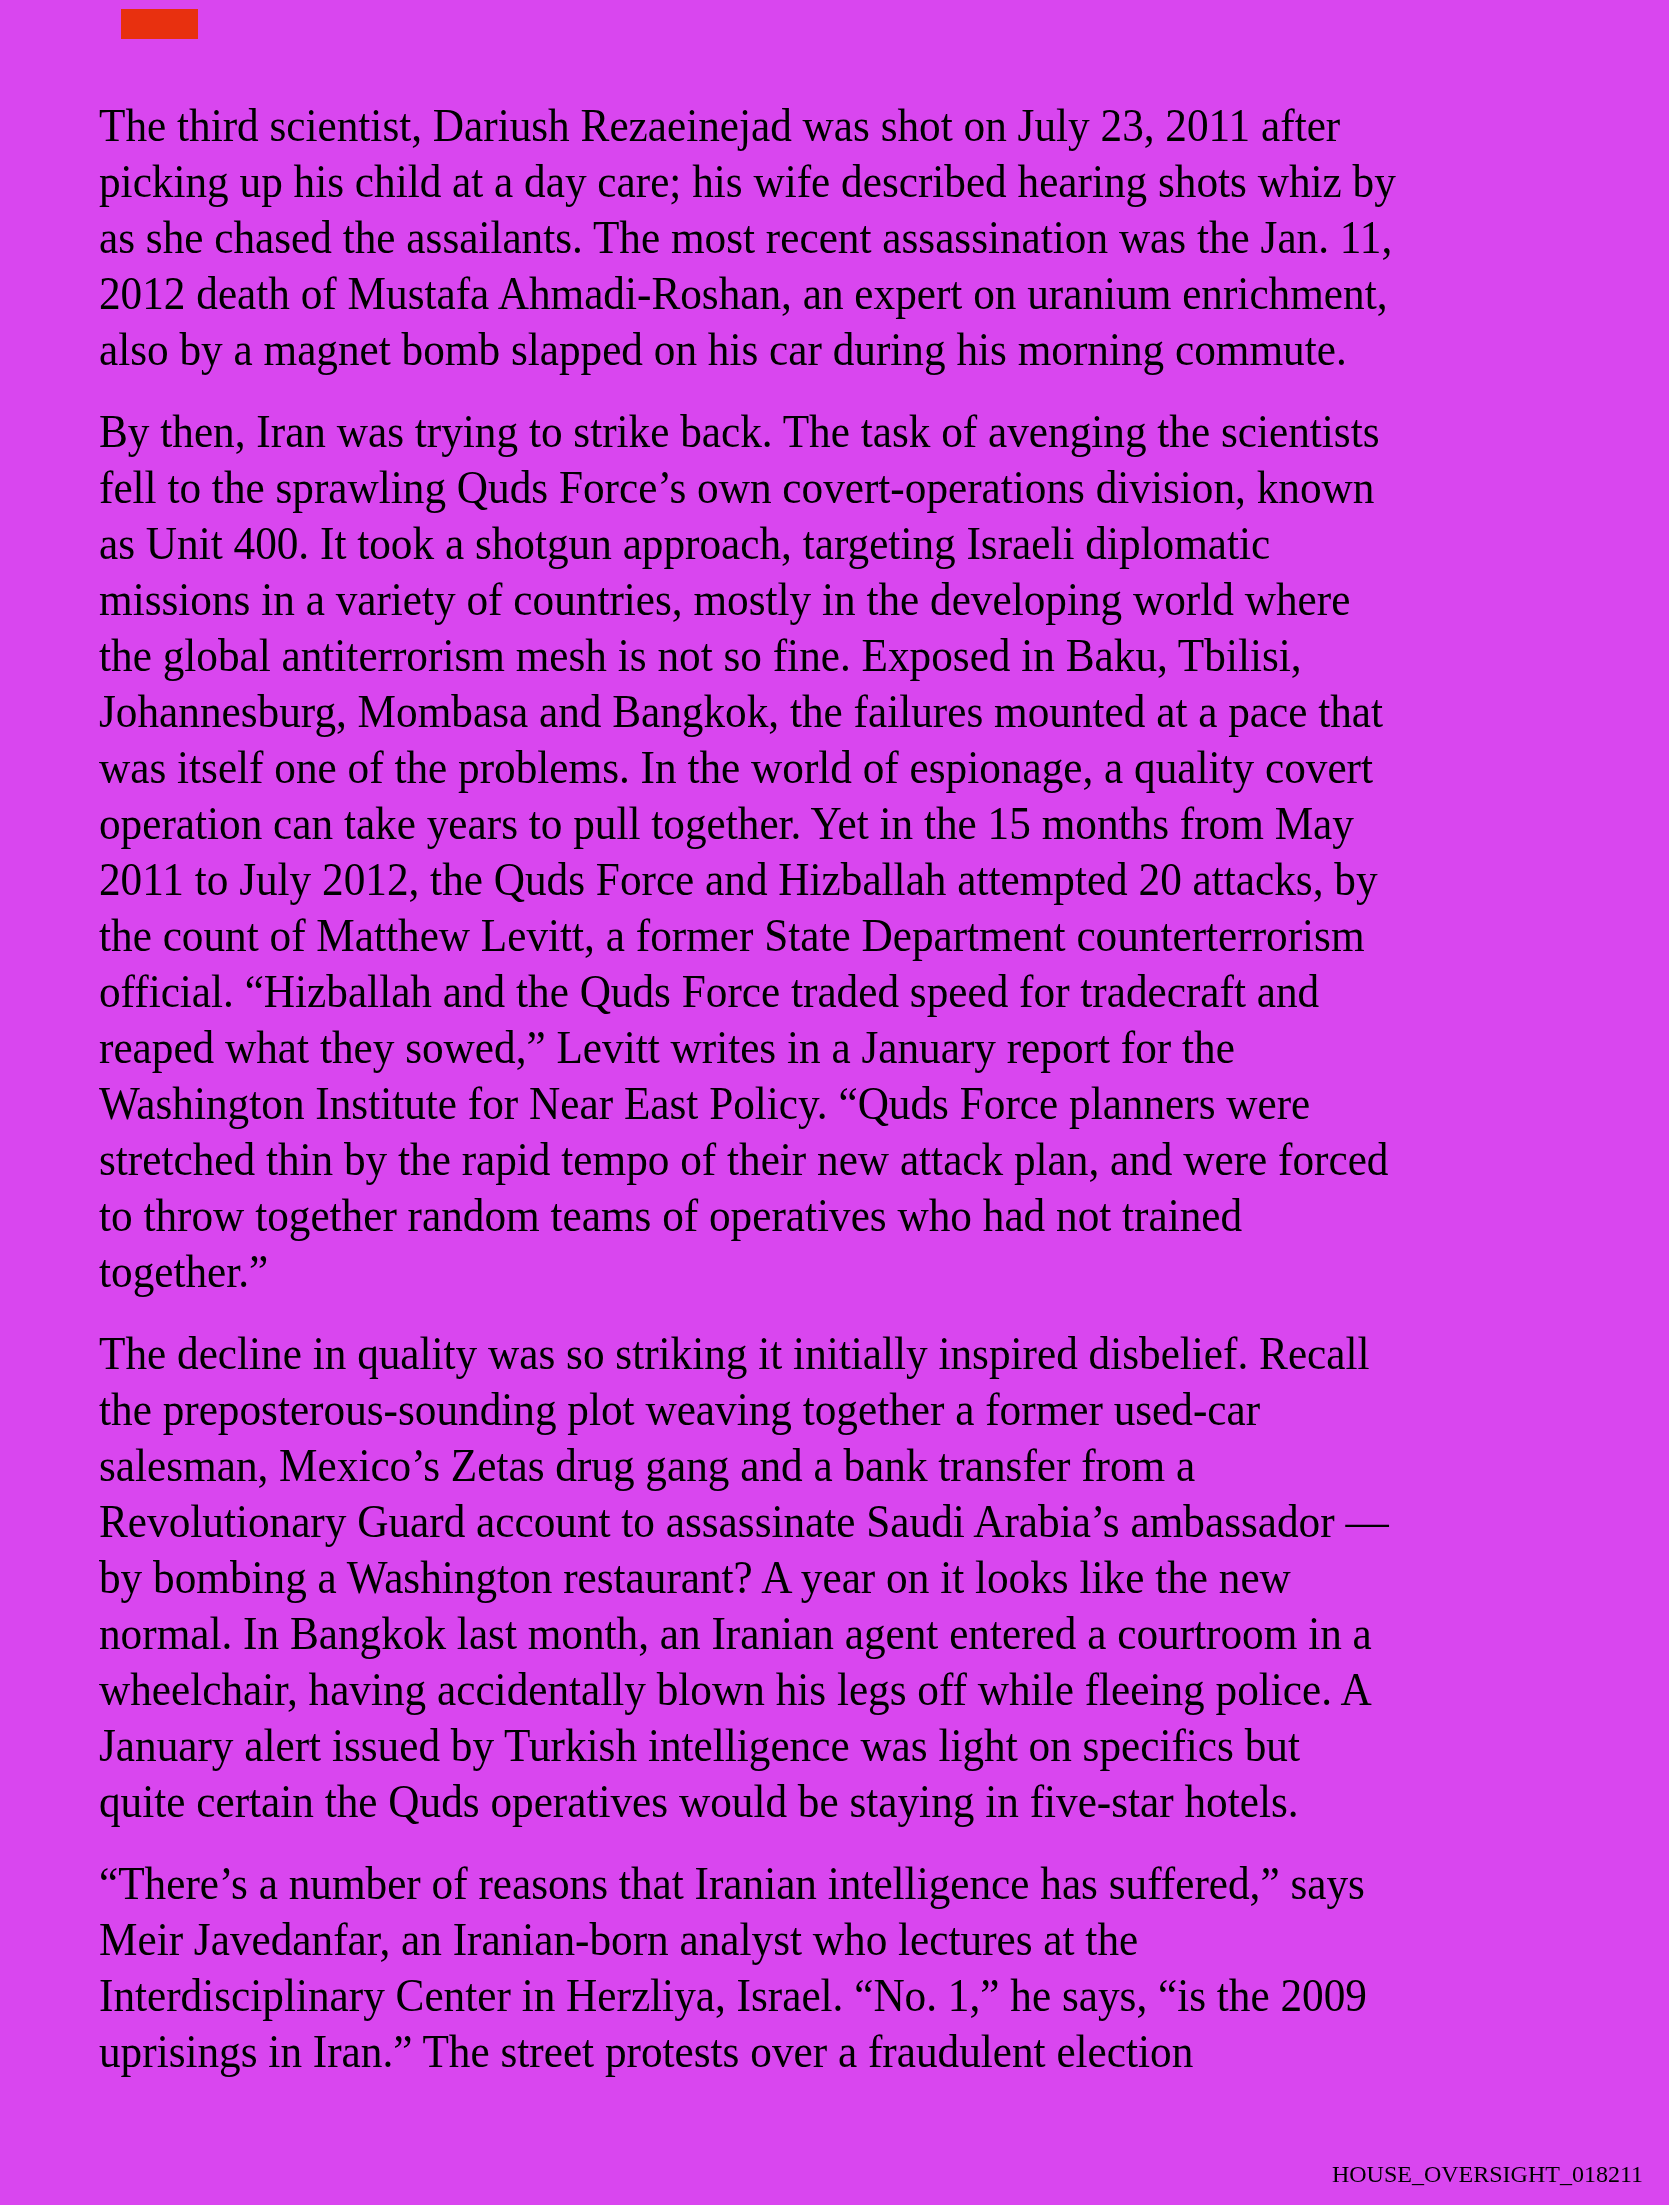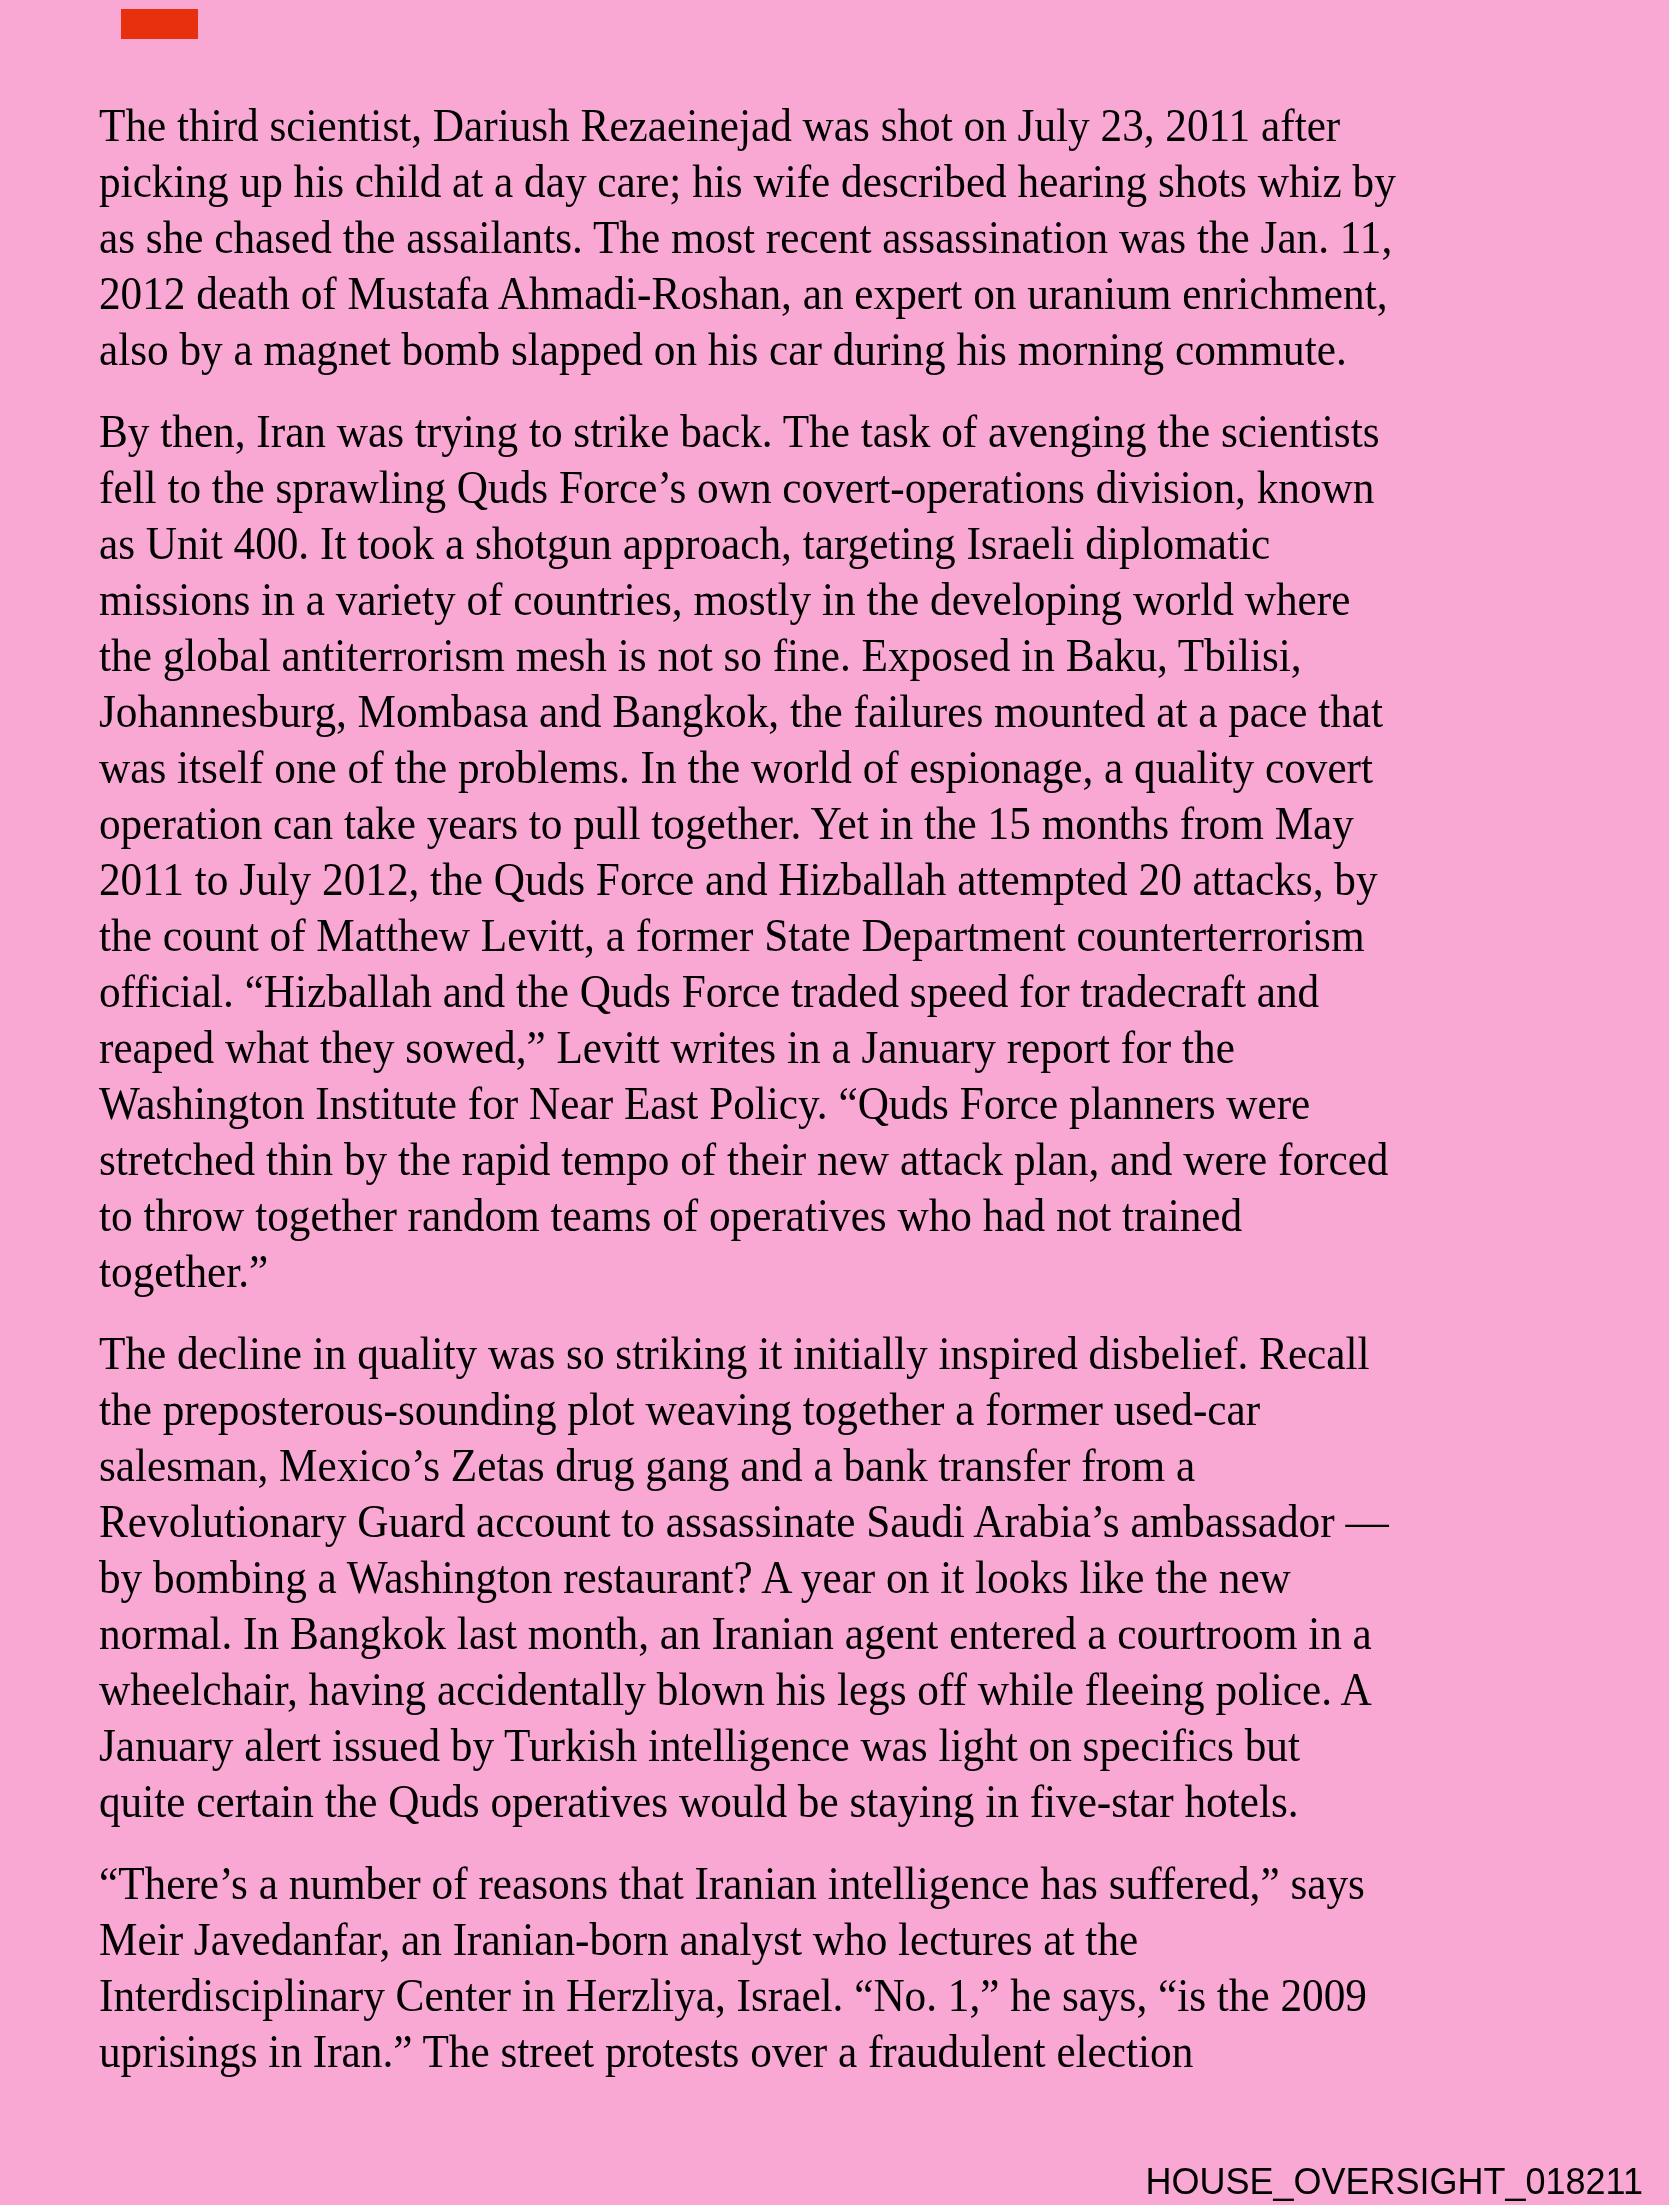--- a/index.html
+++ b/index.html
@@ -18,7 +18,7 @@
   .page {
     position: absolute;
     inset: 0;
-    background: #f9a8d4;
+    background: #d946ef;
   }
   .red-mark {
     position: absolute;

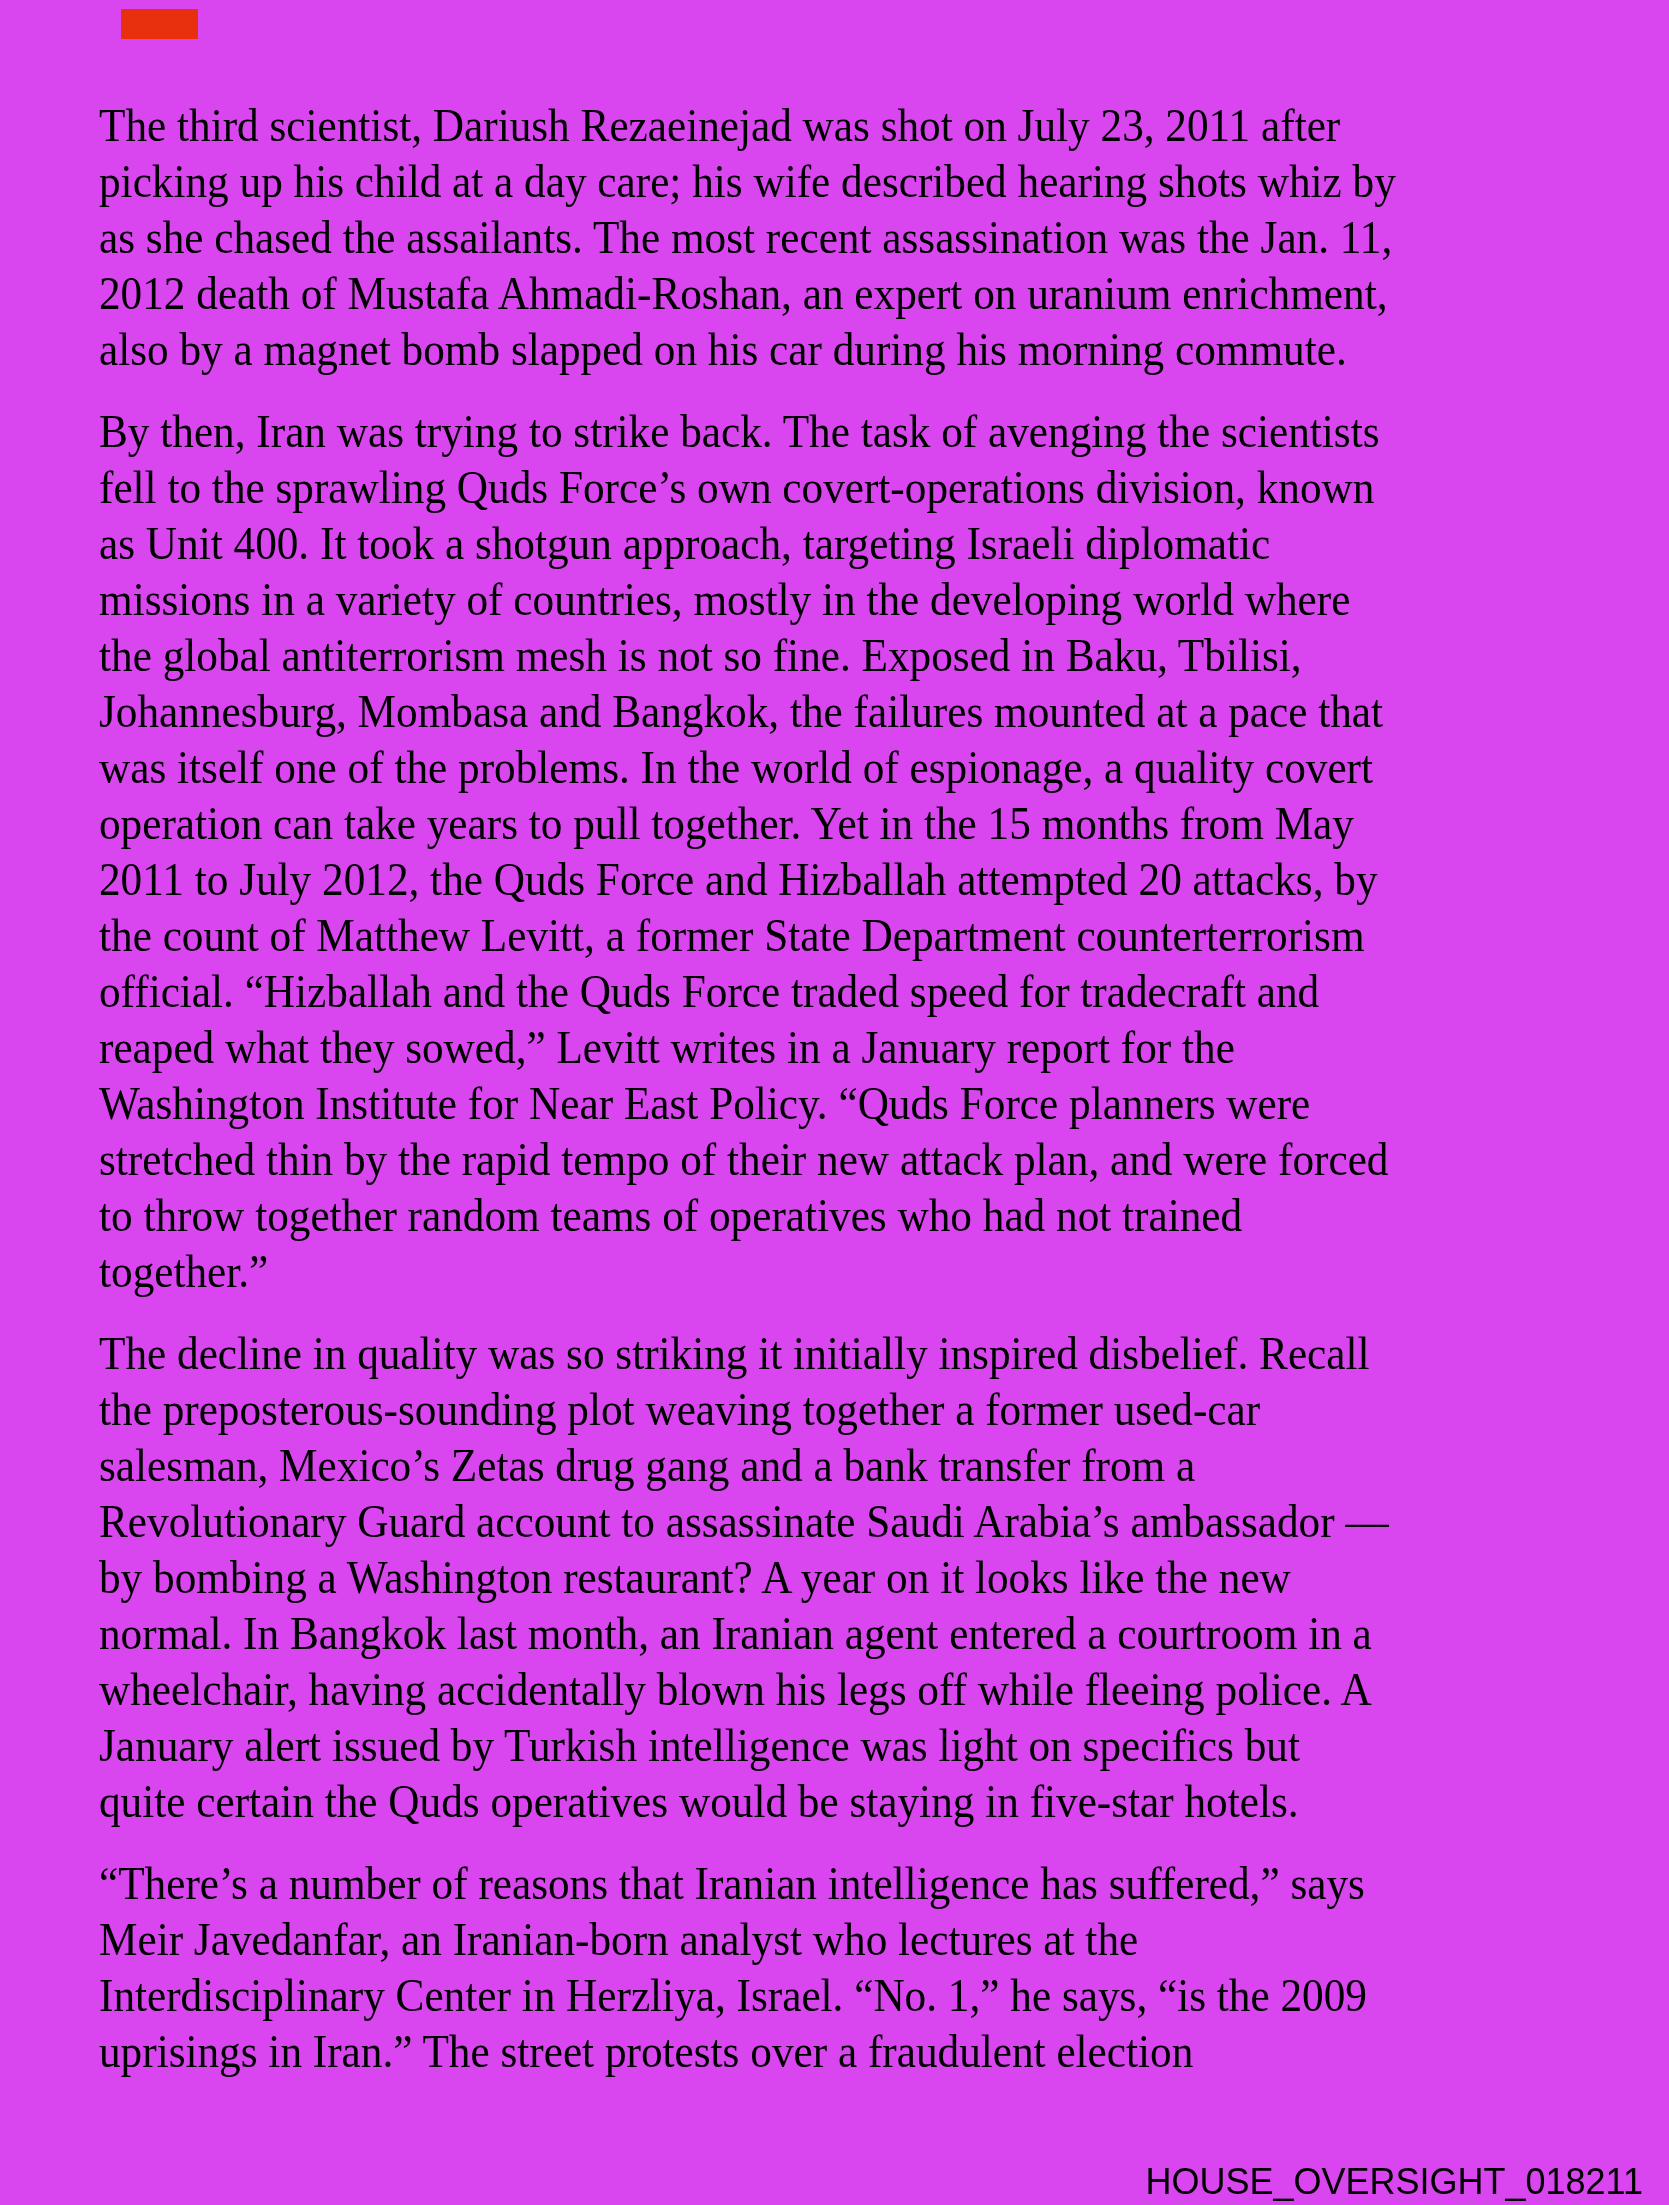--- a/index.html
+++ b/index.html
@@ -52,8 +52,8 @@
     position: absolute;
     top: 2161px;
     right: 26px;
-    font-family: Liberation Sans, sans-serif;
-    font-size: 36px;
+    font-family: Liberation Serif, serif;
+    font-size: 24px;
     line-height: 1.15;
     color: #000000;
     white-space: pre;

